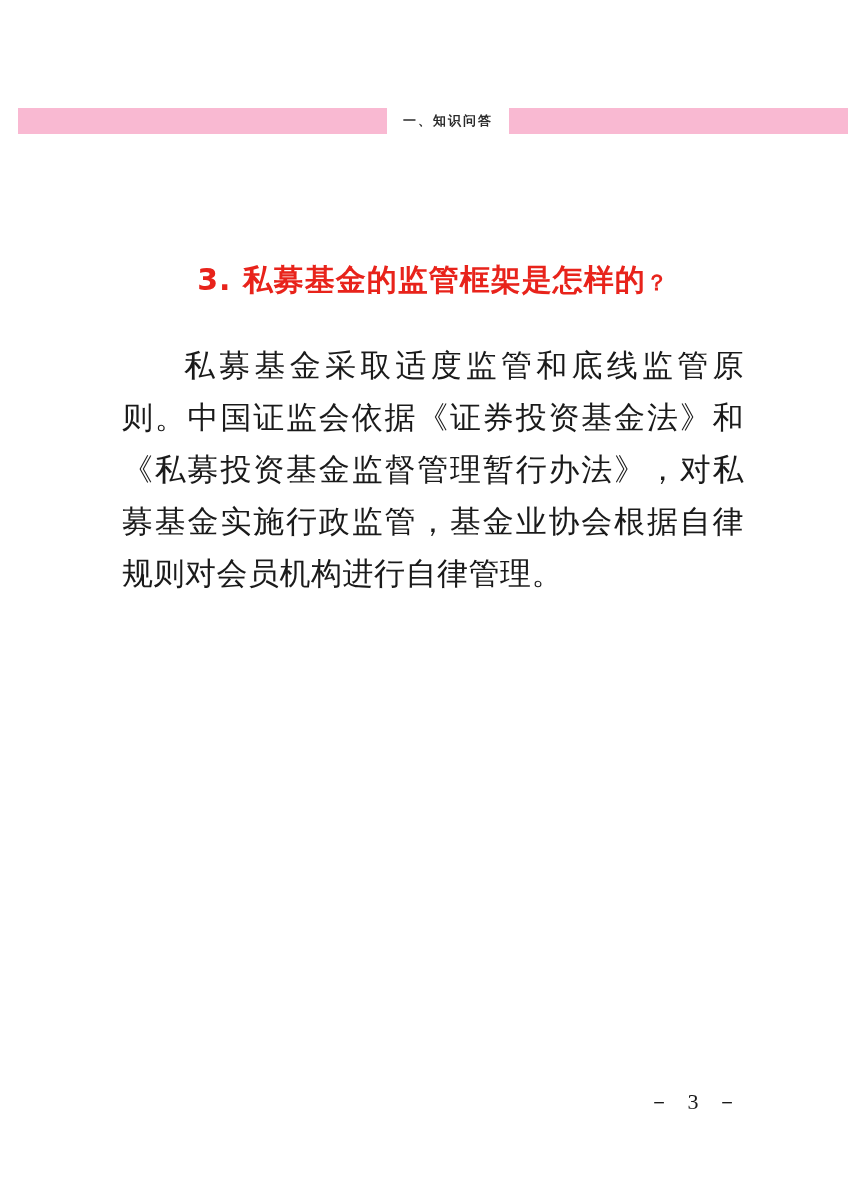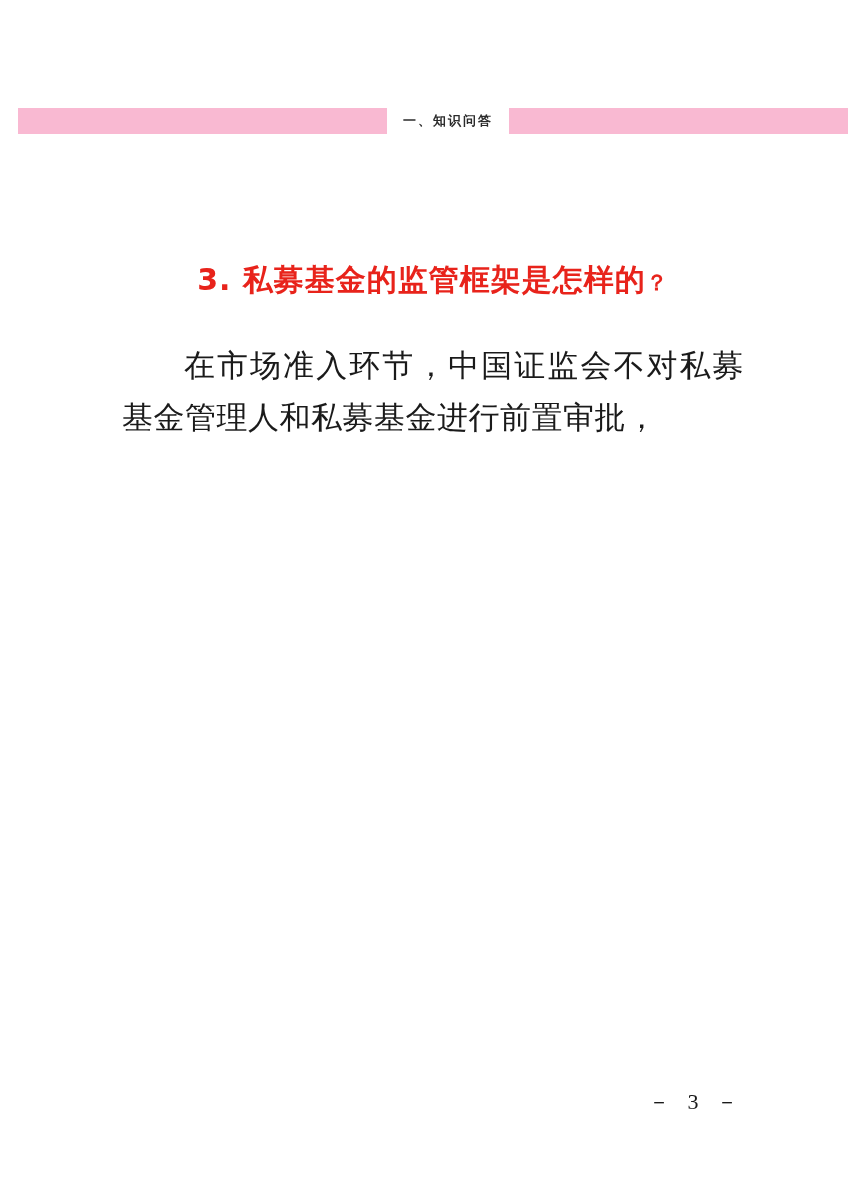--- a/index.html
+++ b/index.html
@@ -109,6 +109,7 @@
   </div>
 
   <div class="body-text">
+    <p class="para">私募基金采取适度监管和底线监管原则。中国证监会依据《证券投资基金法》和《私募投资基金监督管理暂行办法》，对私募基金实施行政监管，基金业协会根据自律规则对会员机构进行自律管理。</p>
     <p class="para">在市场准入环节，中国证监会不对私募基金管理人和私募基金进行前置审批，</p>
   </div>
 

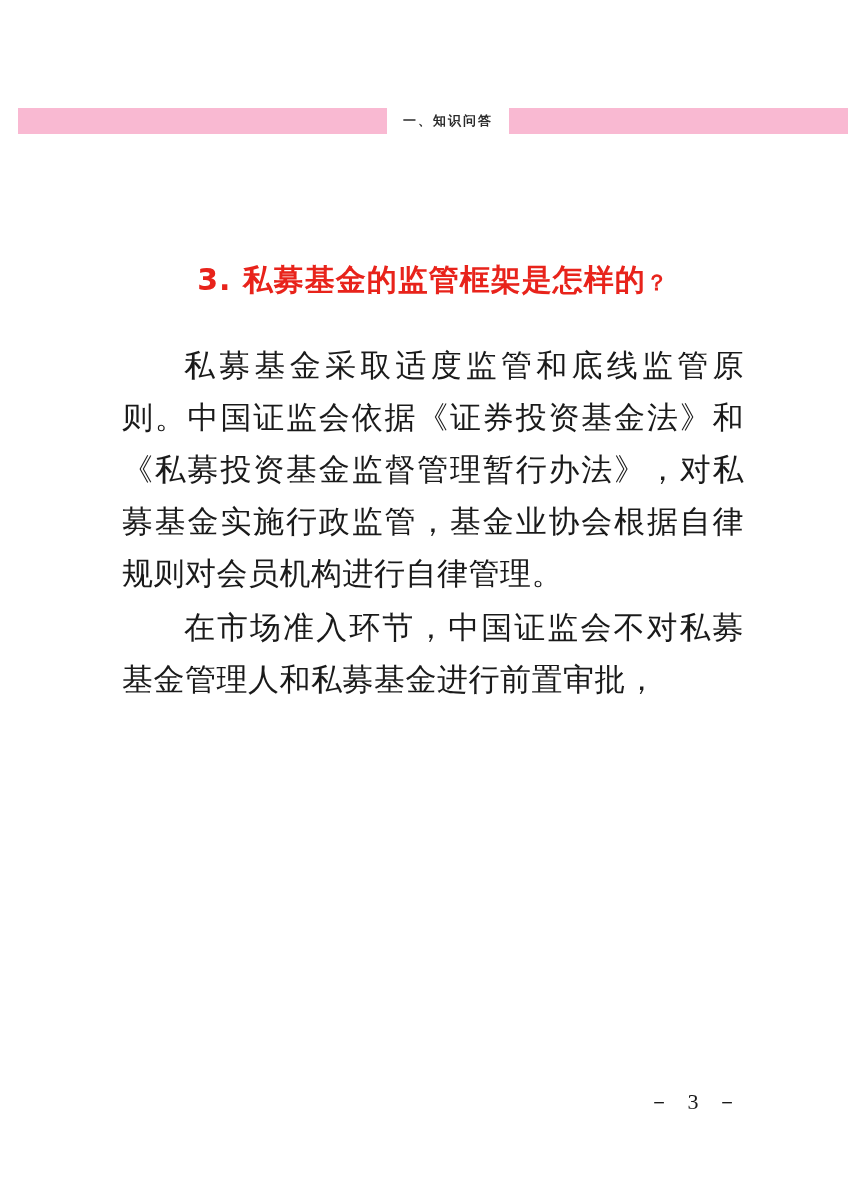--- a/index.html
+++ b/index.html
@@ -110,7 +110,6 @@
 
   <div class="body-text">
     <p class="para">私募基金采取适度监管和底线监管原则。中国证监会依据《证券投资基金法》和《私募投资基金监督管理暂行办法》，对私募基金实施行政监管，基金业协会根据自律规则对会员机构进行自律管理。</p>
-    <p class="para">在市场准入环节，中国证监会不对私募基金管理人和私募基金进行前置审批，</p>
   </div>
 
   <div class="page-number">－ 3 －</div>

